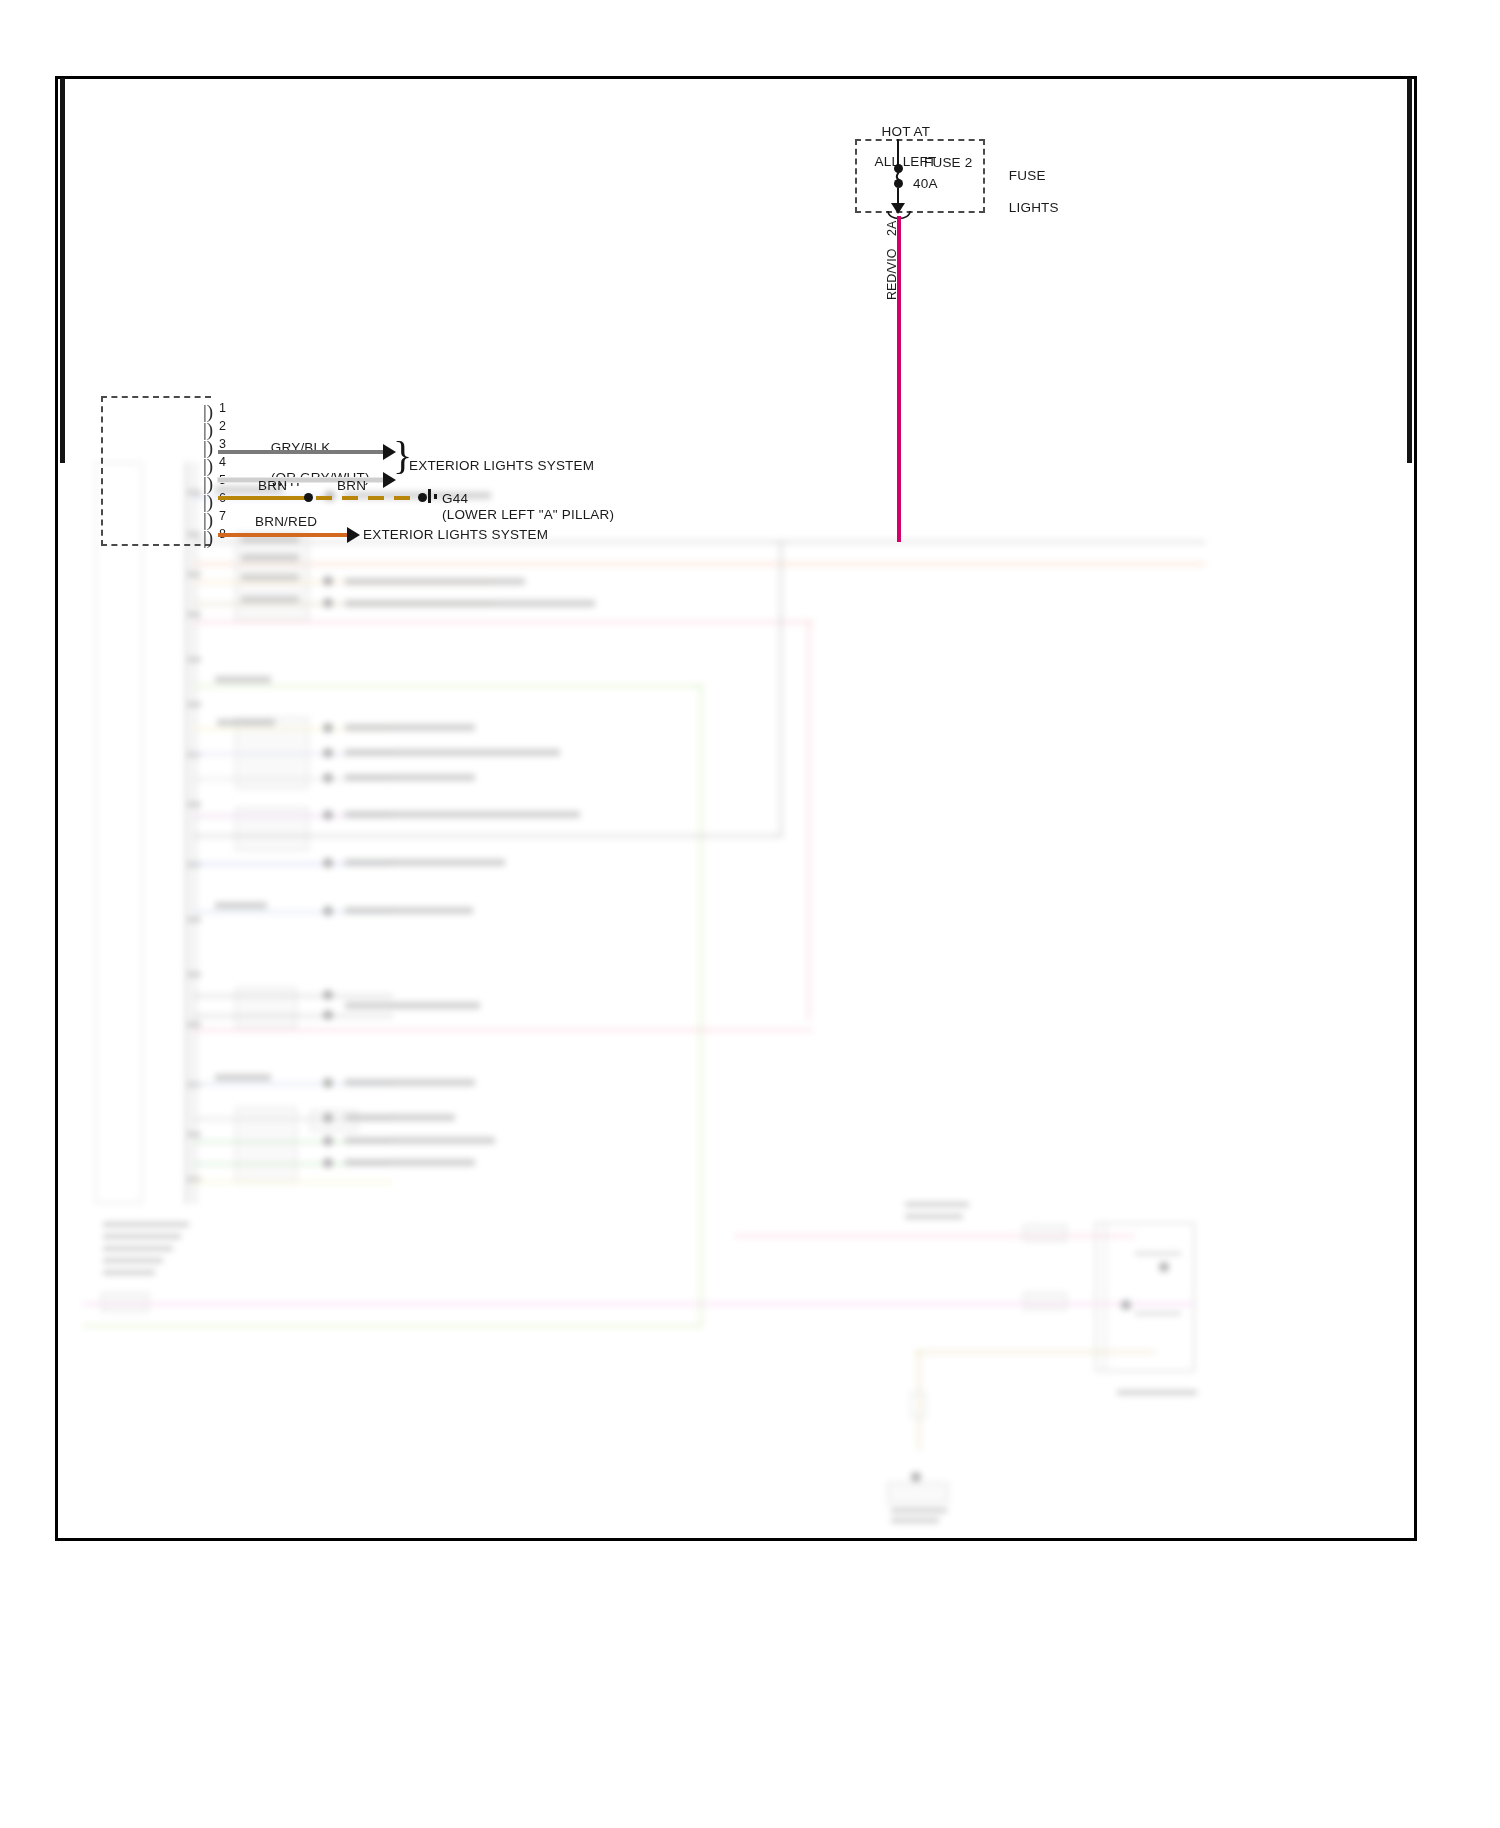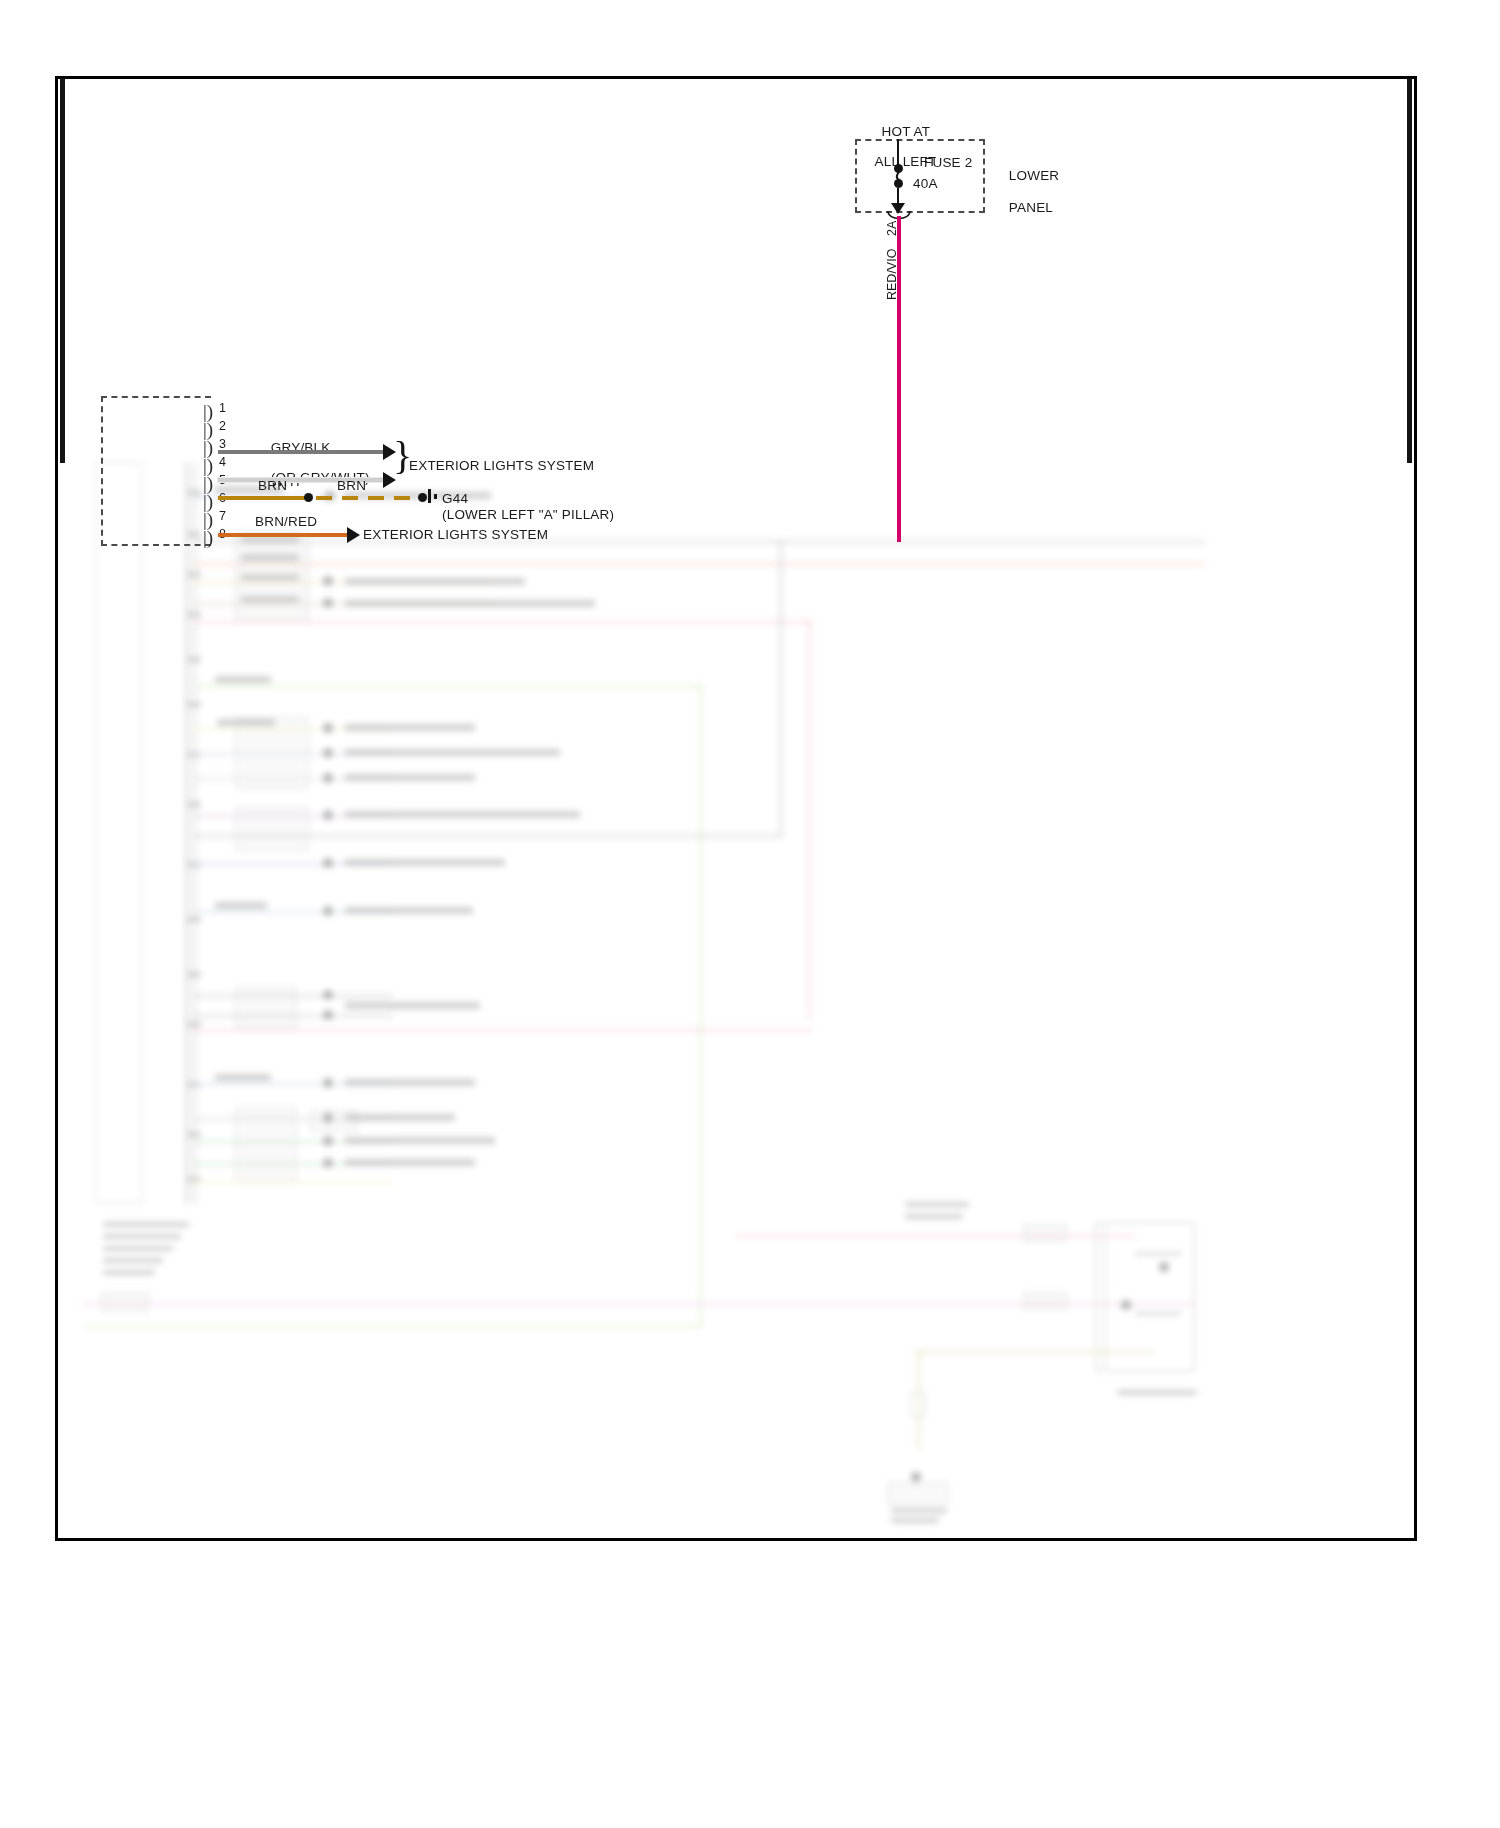--- a/index.html
+++ b/index.html
@@ -304,7 +304,7 @@
   <div class="dashbox" style="left:855px; top:139px; width:130px; height:74px; border-width:2px;"></div>
 
   <div class="lbl" style="left:993px; top:152px; line-height:16px;">
-    <span>LOWER</span><br>
+    <span>FUSE</span><br>
     <span>PANEL</span>
   </div>
 

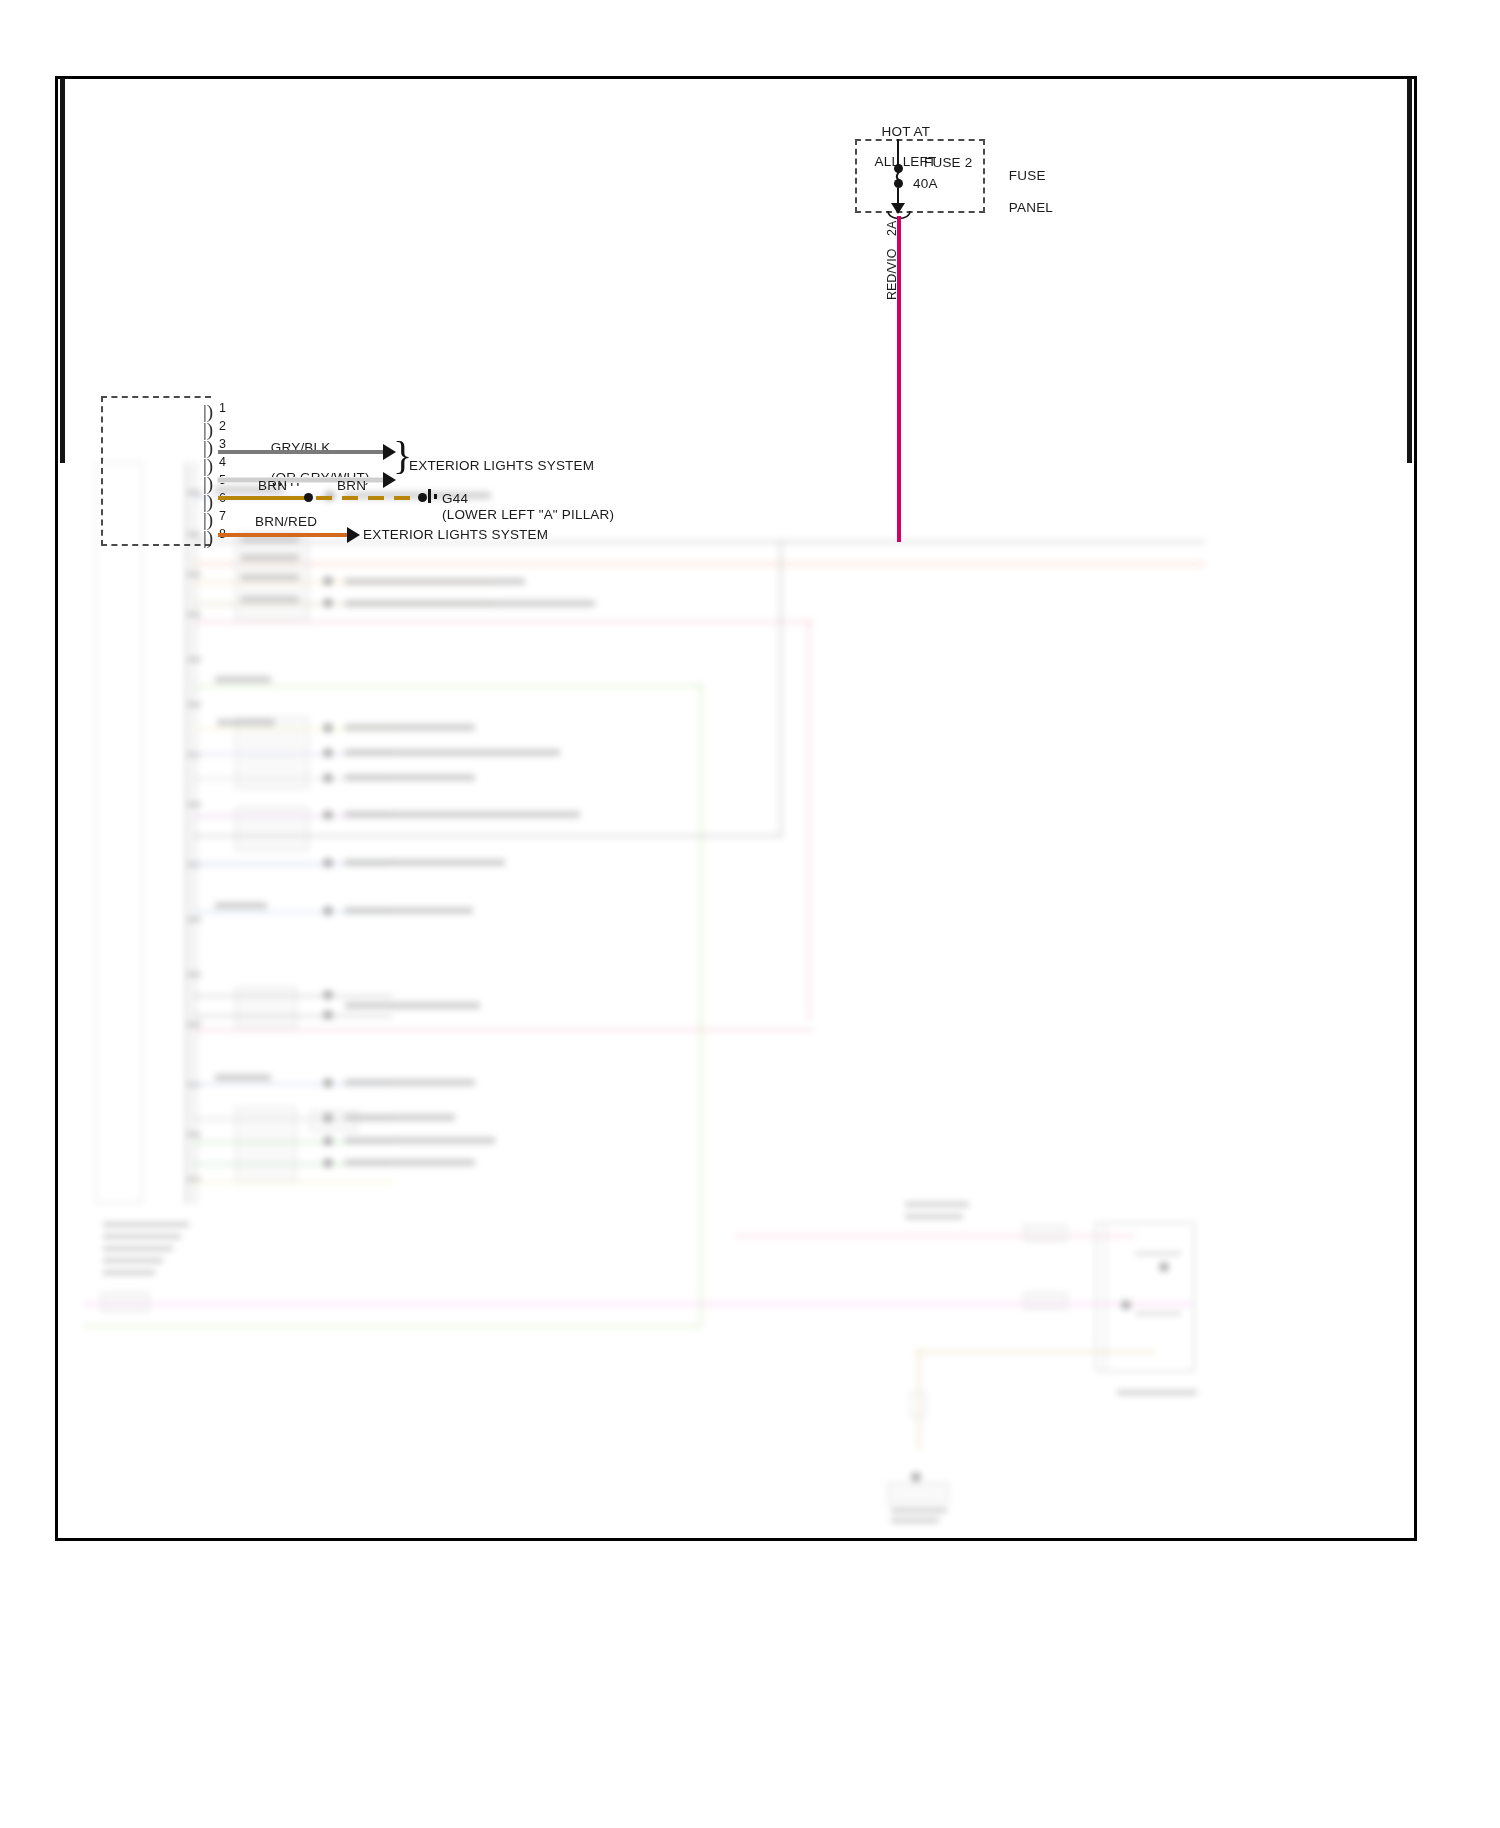--- a/index.html
+++ b/index.html
@@ -305,7 +305,7 @@
 
   <div class="lbl" style="left:993px; top:152px; line-height:16px;">
     <span>FUSE</span><br>
-    <span>PANEL</span>
+    <span>LIGHTS</span>
   </div>
 
   <div class="thinline" style="left:897px; top:139px; width:2px; height:29px; background:#141414;"></div>

